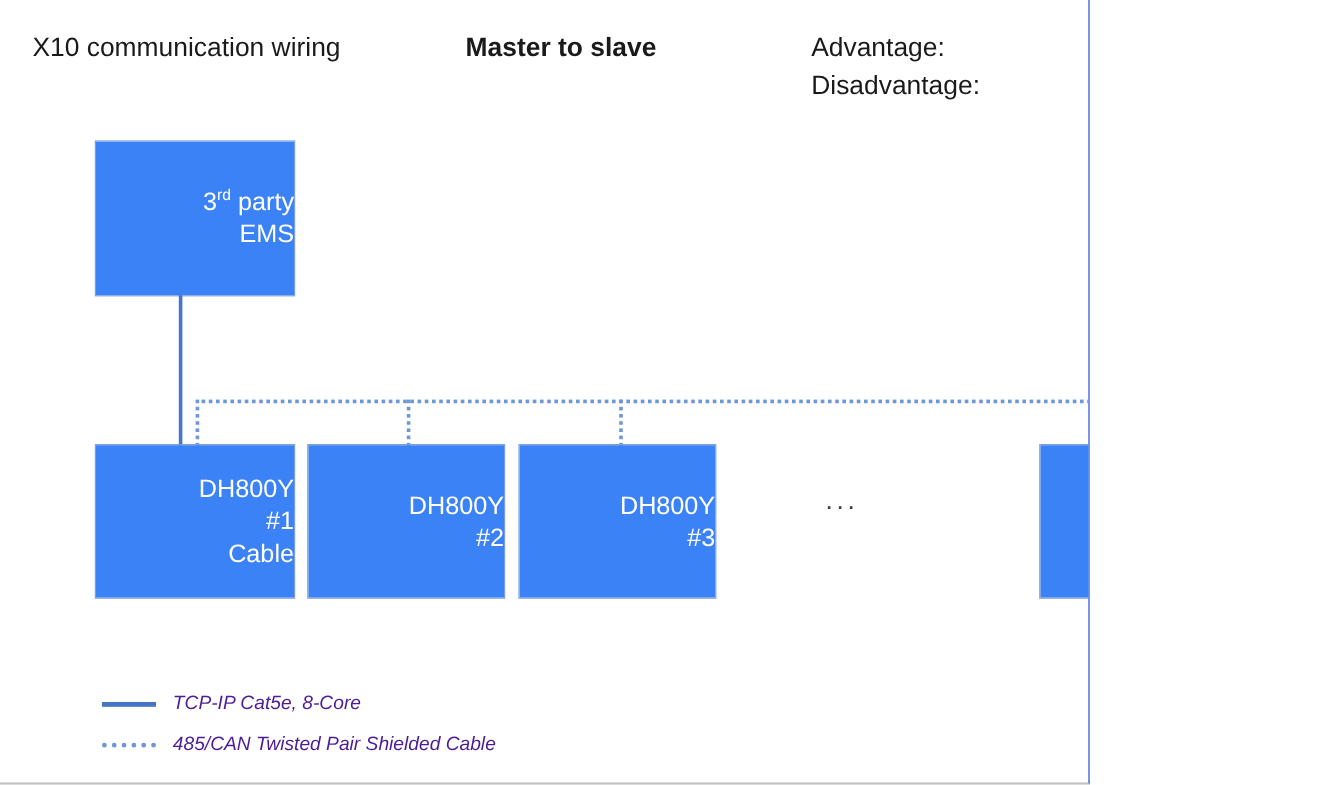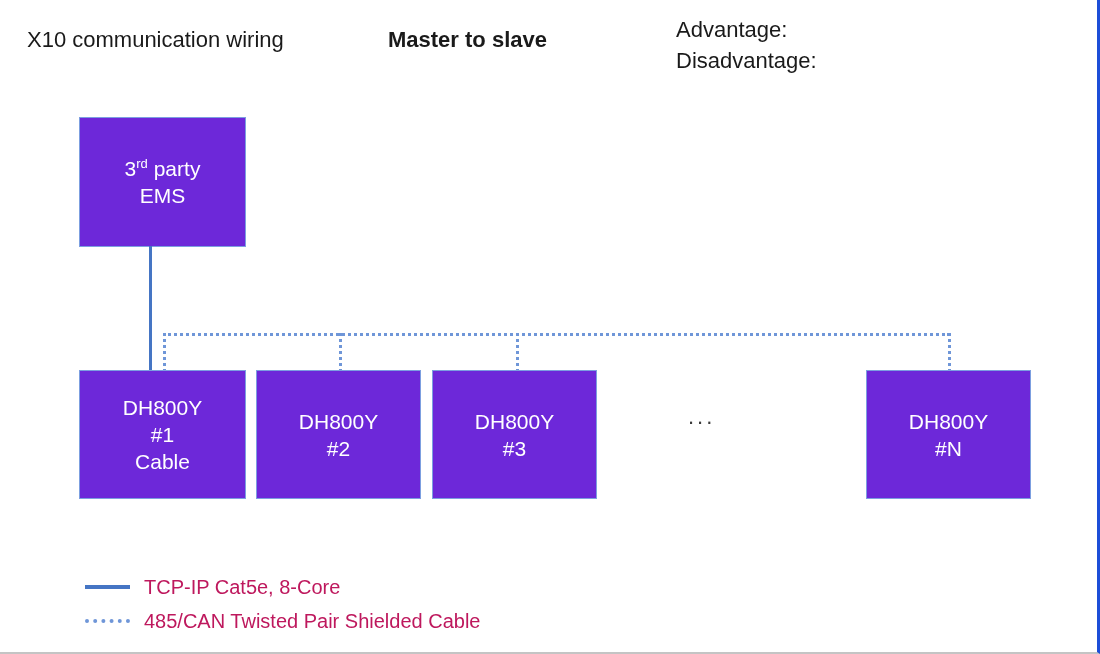--- a/index.html
+++ b/index.html
@@ -12,10 +12,10 @@
   }
   #canvas {
     position: relative;
-    width: 1100px;
+    width: 908px;
     height: 654px;
     background: #ffffff;
-    border-right: 3px solid #1d4ed8;
+    border-right: 1px solid #1d4ed8;
     border-bottom: 2px solid #c4c4c4;
     box-sizing: border-box;
     overflow: hidden;

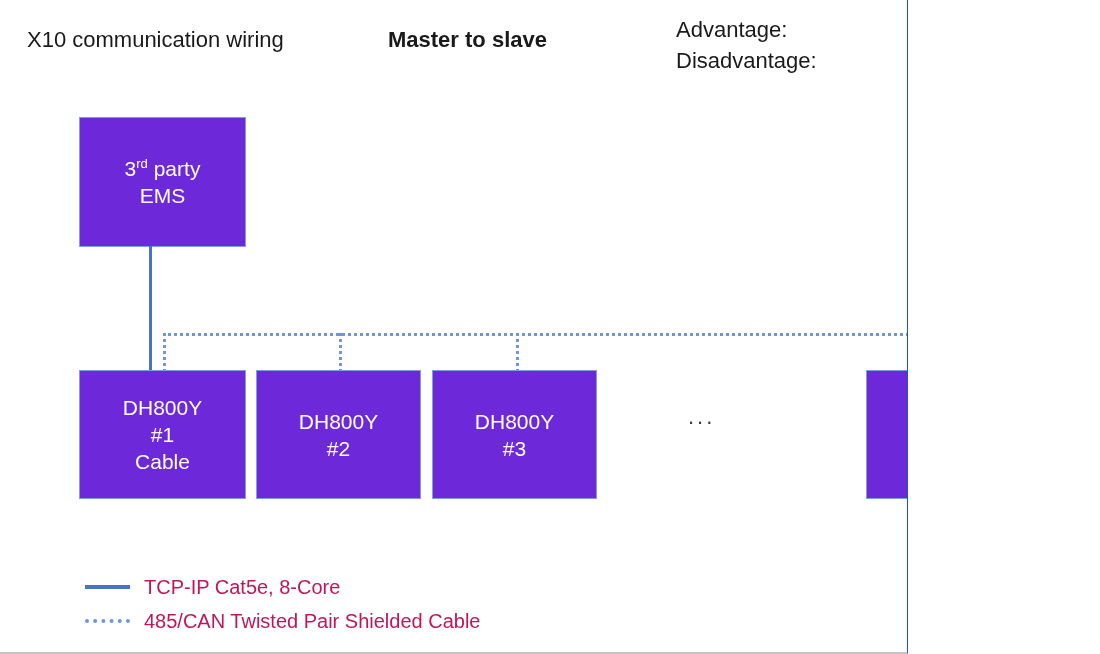--- a/index.html
+++ b/index.html
@@ -35,7 +35,7 @@
   #notes {
     position: absolute;
     left: 676px;
-    top: 15px;
+    top: 25px;
     font-size: 22px;
     line-height: 30.5px;
     color: #1a1a1a;

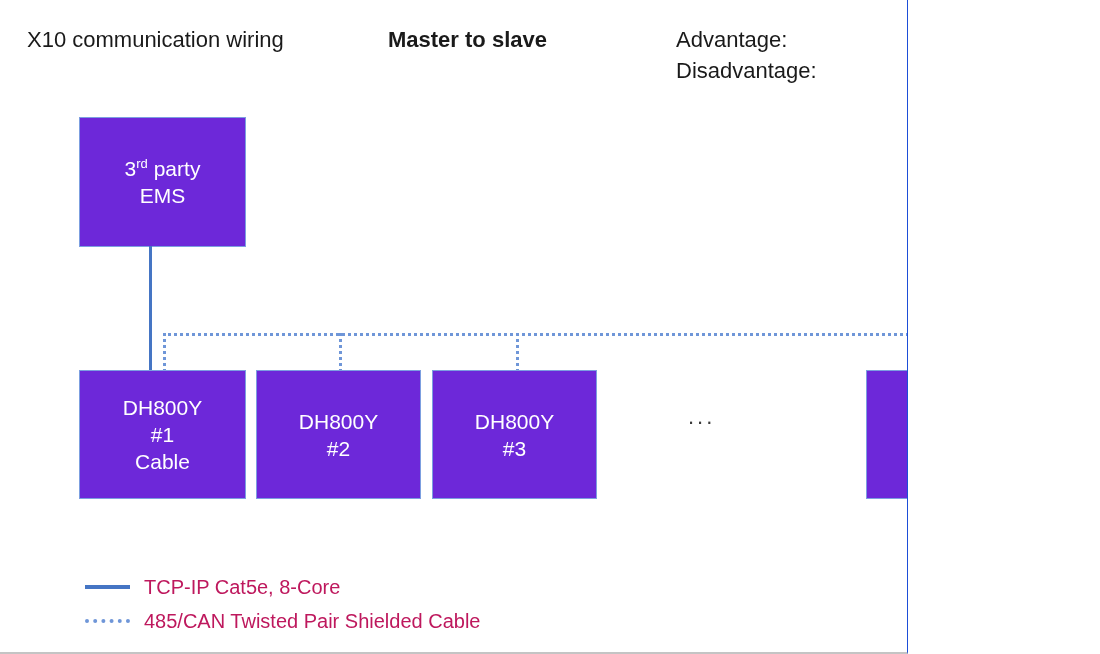--- a/index.html
+++ b/index.html
@@ -45,14 +45,14 @@
   
   .box {
     position: absolute;
-    background: #6d28d9;
+    background: #3b82f6;
     color: #ffffff;
     font-size: 21px;
     line-height: 27px;
     text-align: center;
     display: flex;
     flex-direction: column;
-    align-items: center;
+    align-items: flex-end;
     justify-content: center;
     box-sizing: border-box;
     outline: 1px solid #7c9fe0;

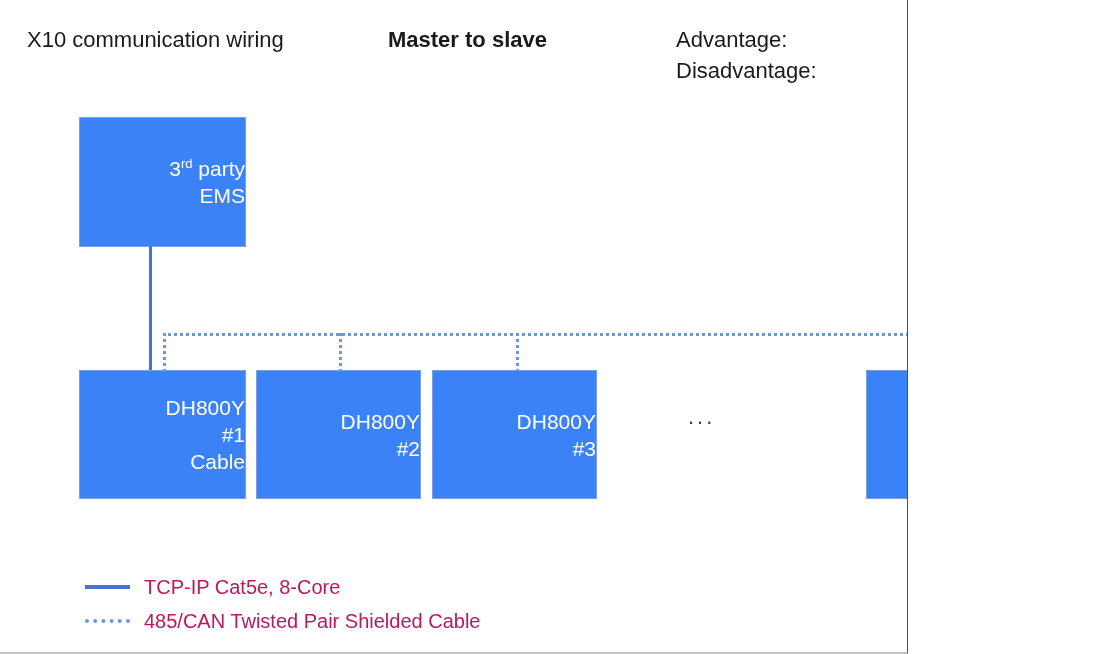--- a/index.html
+++ b/index.html
@@ -123,9 +123,10 @@
   .sw-solid  { height: 0; border-top: 4px solid #4575c4; }
   .sw-dotted { height: 0; border-top: 4px dotted #6f96d8; }
   .legend-label {
-    font-size: 20px;
-    color: #be185d;
+    font-size: 16px;
+    color: #4c1d95;
     white-space: pre;
+    font-style: italic;
   }
 </style>
 </head>

